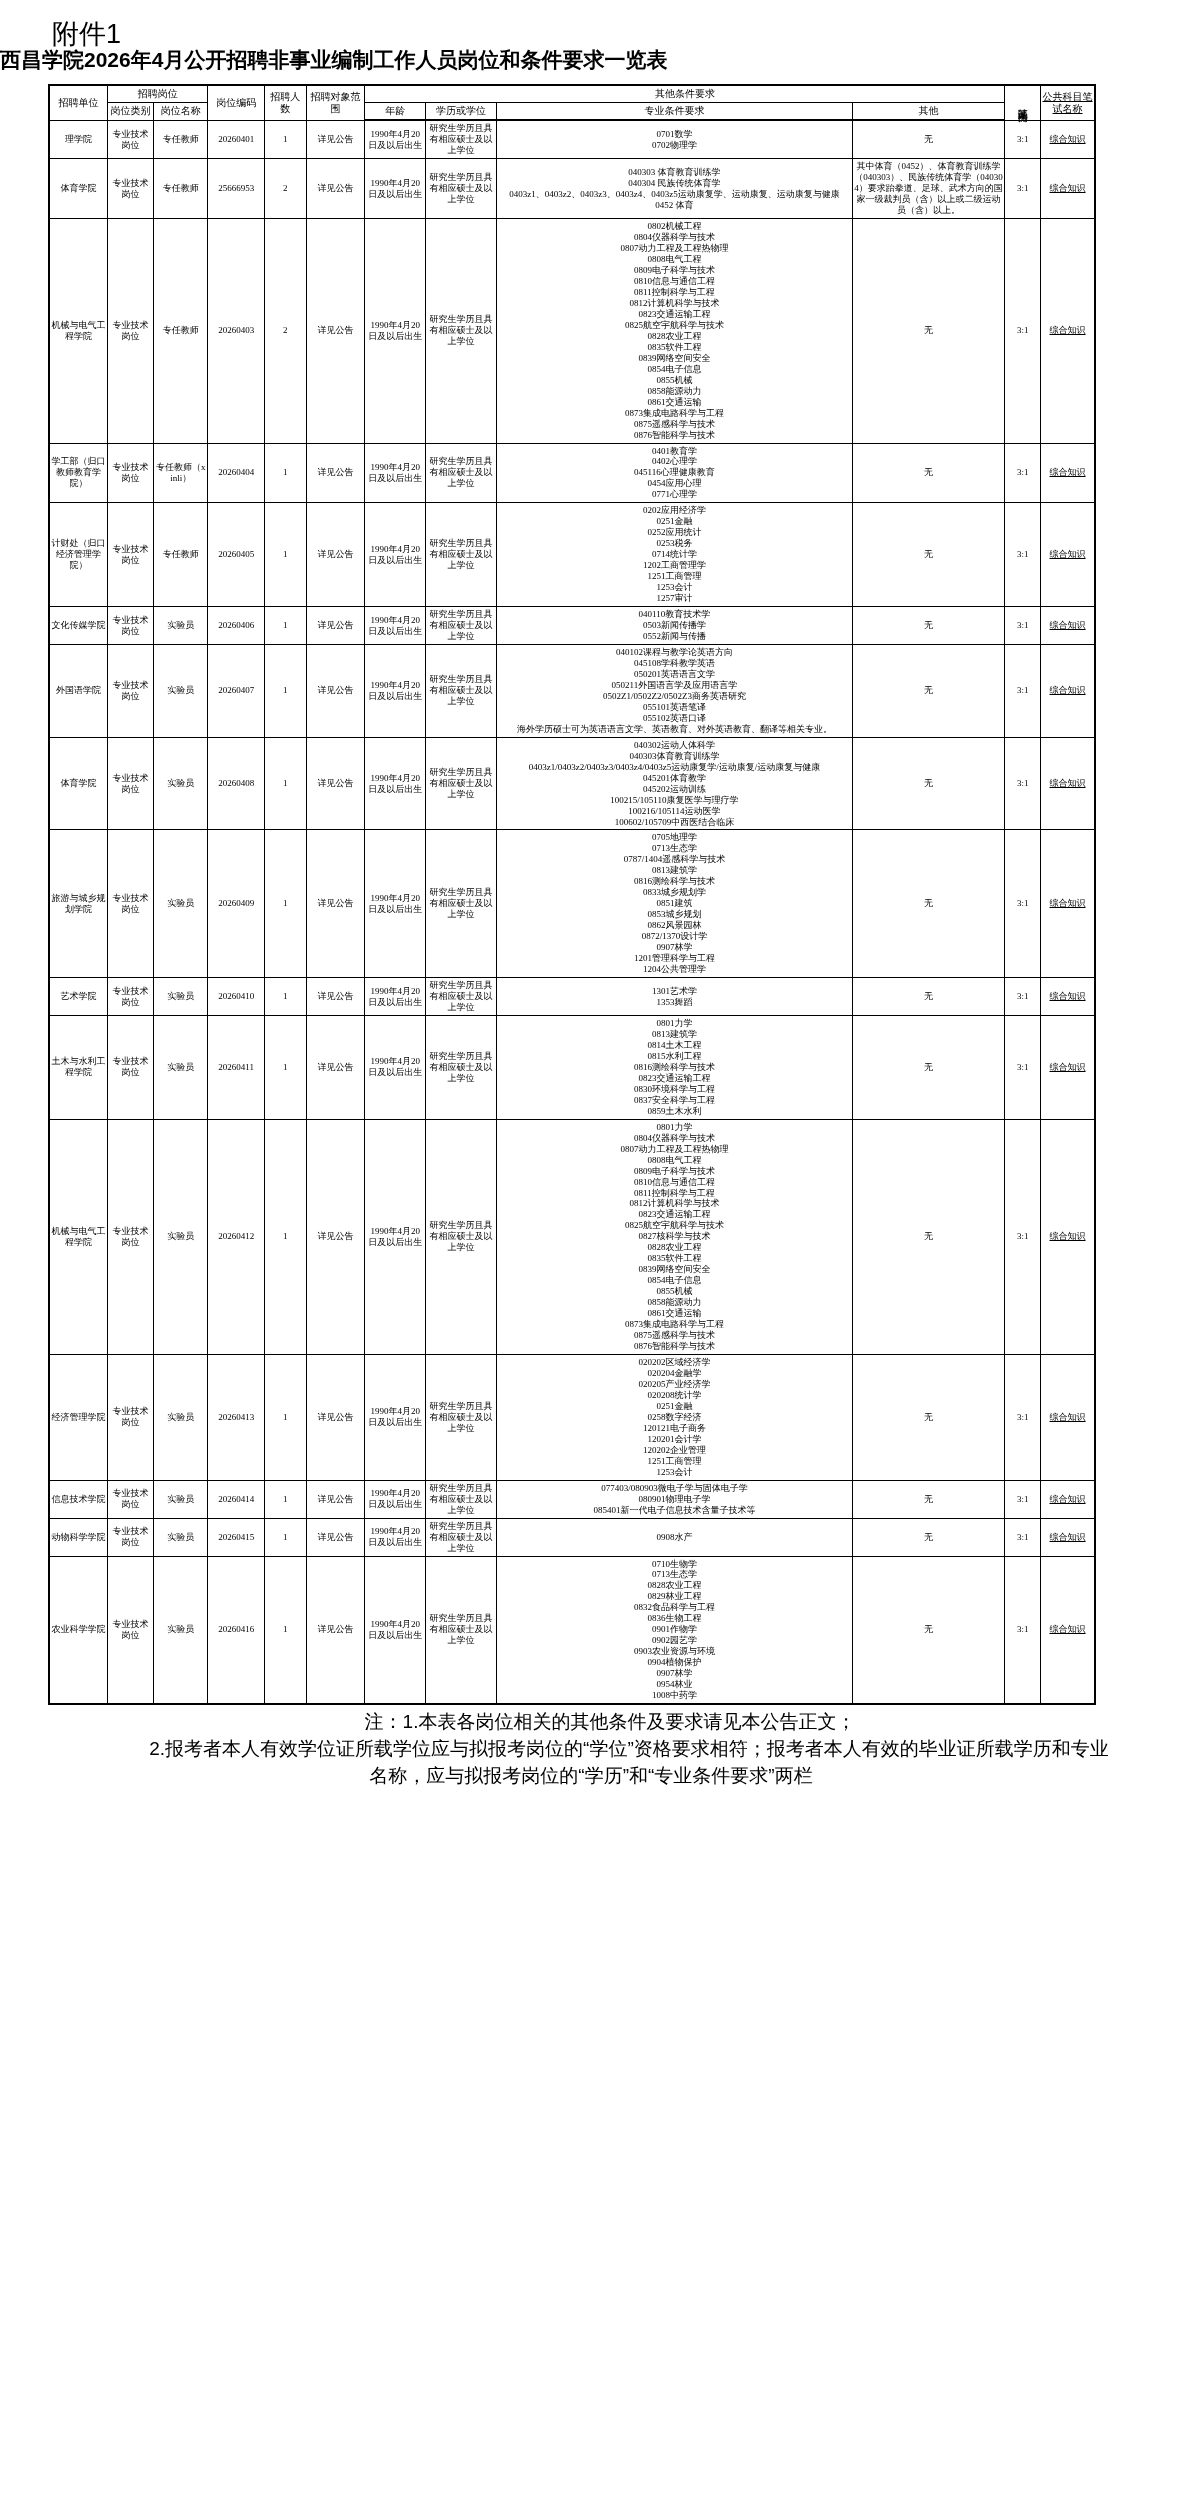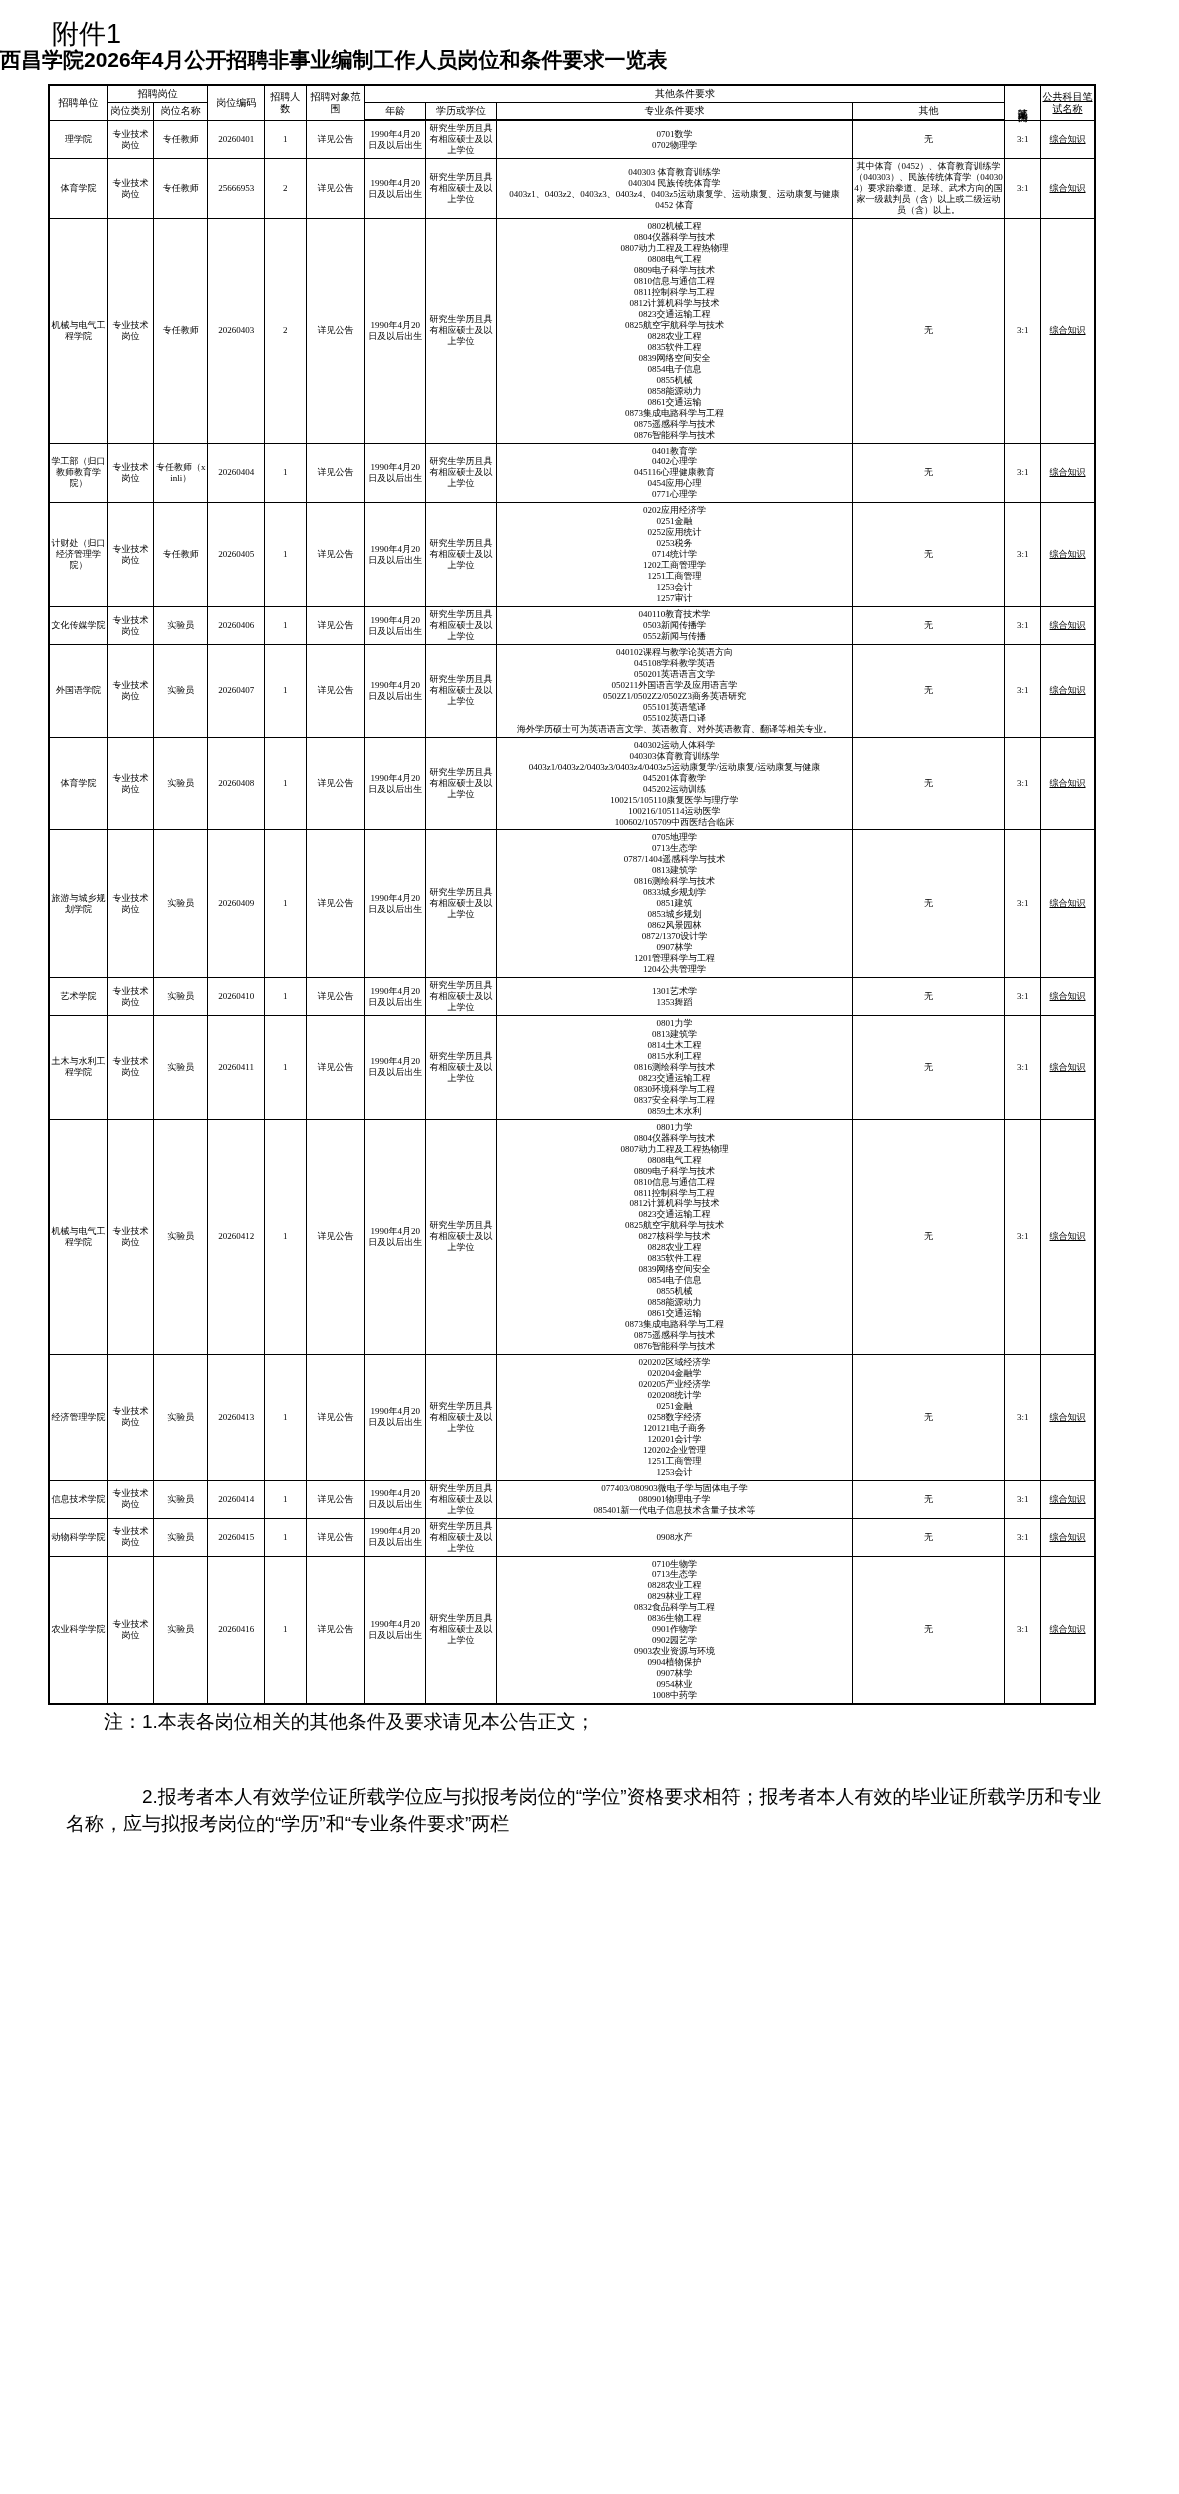--- a/index.html
+++ b/index.html
@@ -479,7 +479,7 @@
       </tbody>
   </table>
 
-  <div class="notes" id="notes-block" style="top: 1709px; position: absolute;">
+  <div class="notes" id="notes-block" style="top: 1709px; position: absolute; text-align: center;">
     <div class="note-line note-indent-1">注：1.本表各岗位相关的其他条件及要求请见本公告正文；</div>
     <div class="note-line note-indent-2">2.报考者本人有效学位证所载学位应与拟报考岗位的“学位”资格要求相符；报考者本人有效的毕业证所载学历和专业名称，应与拟报考岗位的“学历”和“专业条件要求”两栏</div>
   </div>

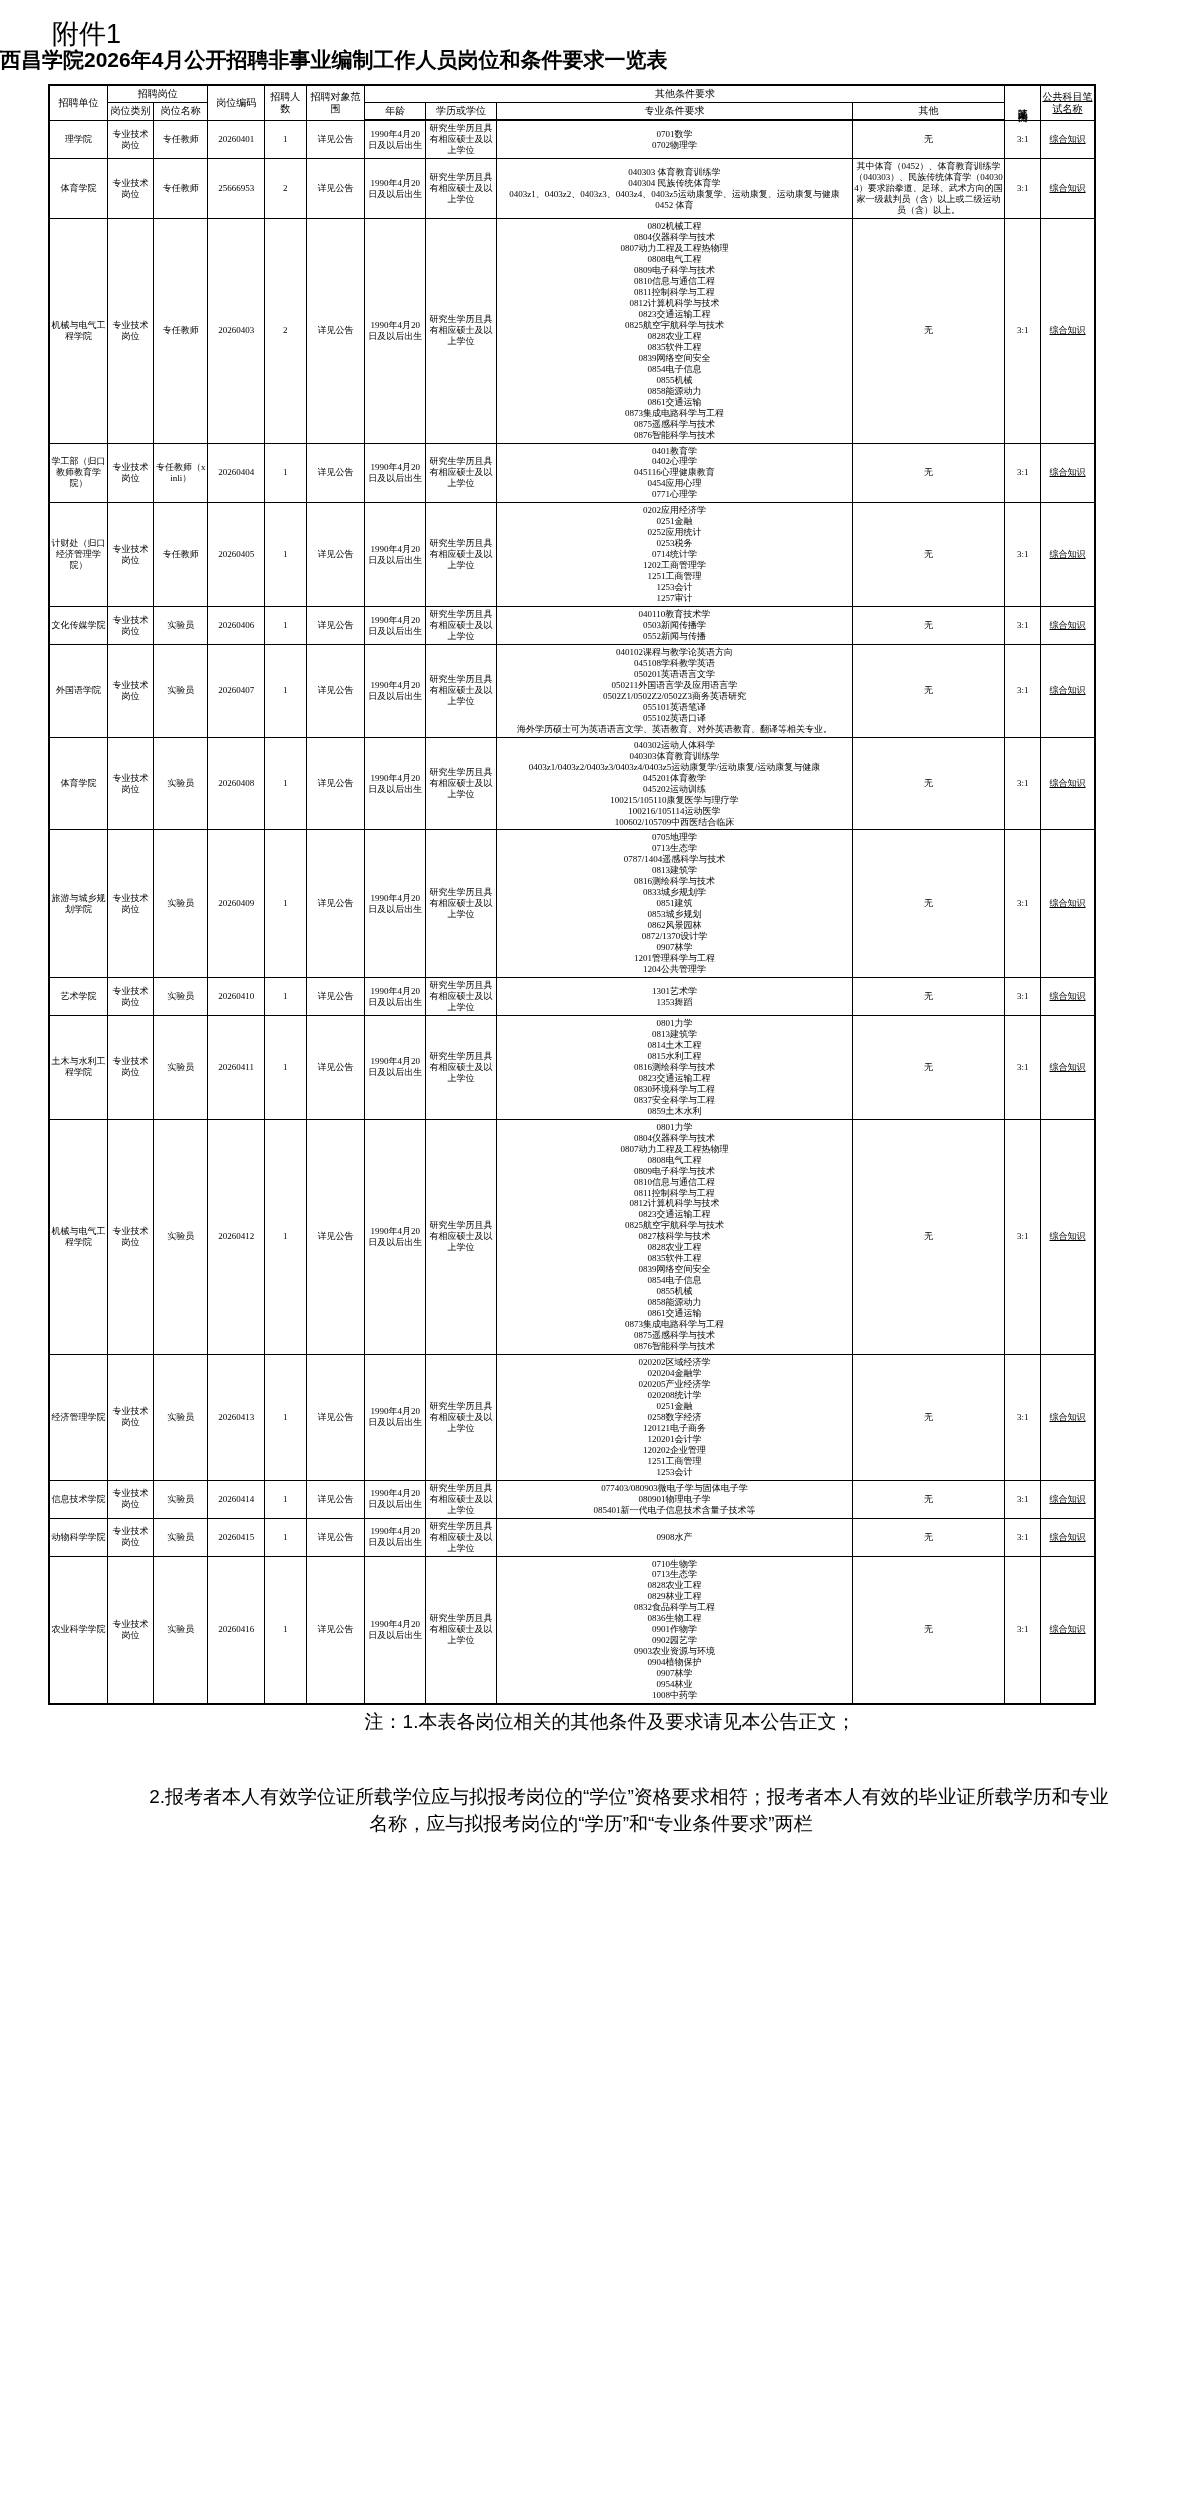--- a/index.html
+++ b/index.html
@@ -87,7 +87,7 @@
   }
   .note-line { white-space: pre-wrap; }
   .note-indent-1 { text-indent: 38px; }
-  .note-indent-2 { text-indent: 76px; margin-top: 48px; }
+  .note-indent-2 { text-indent: 76px; }
 </style>
 </head>
 <body>

